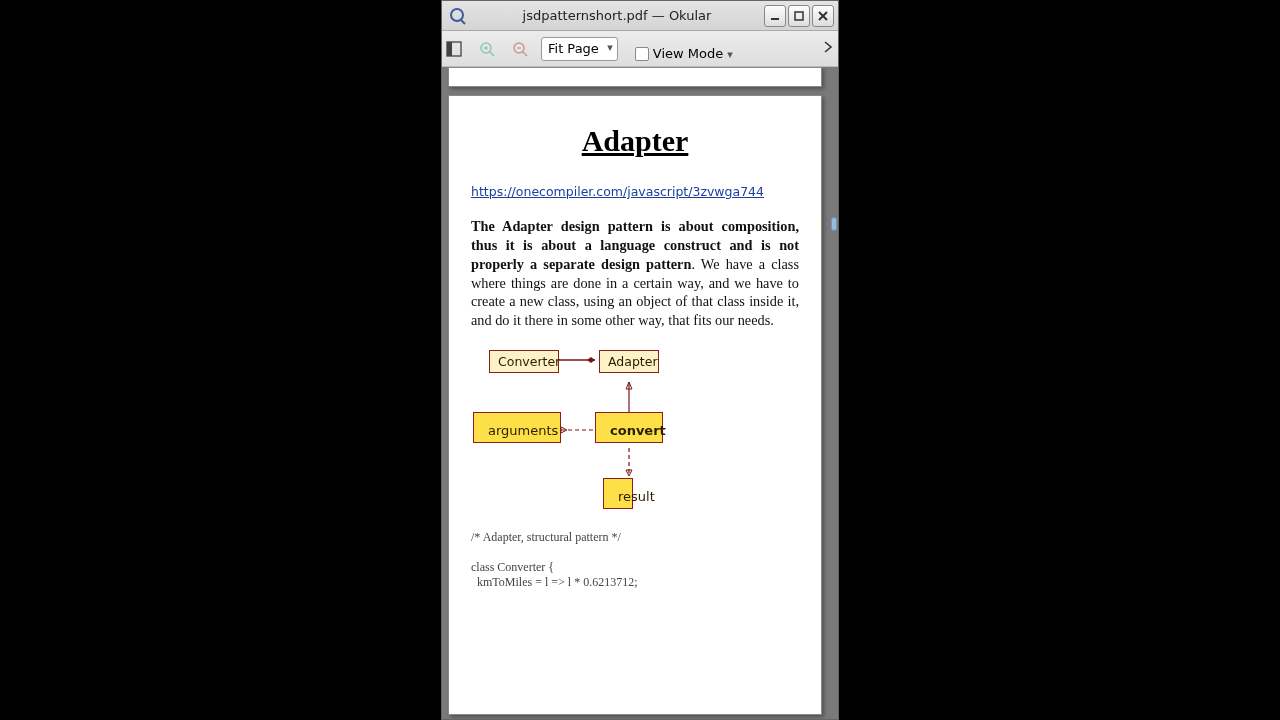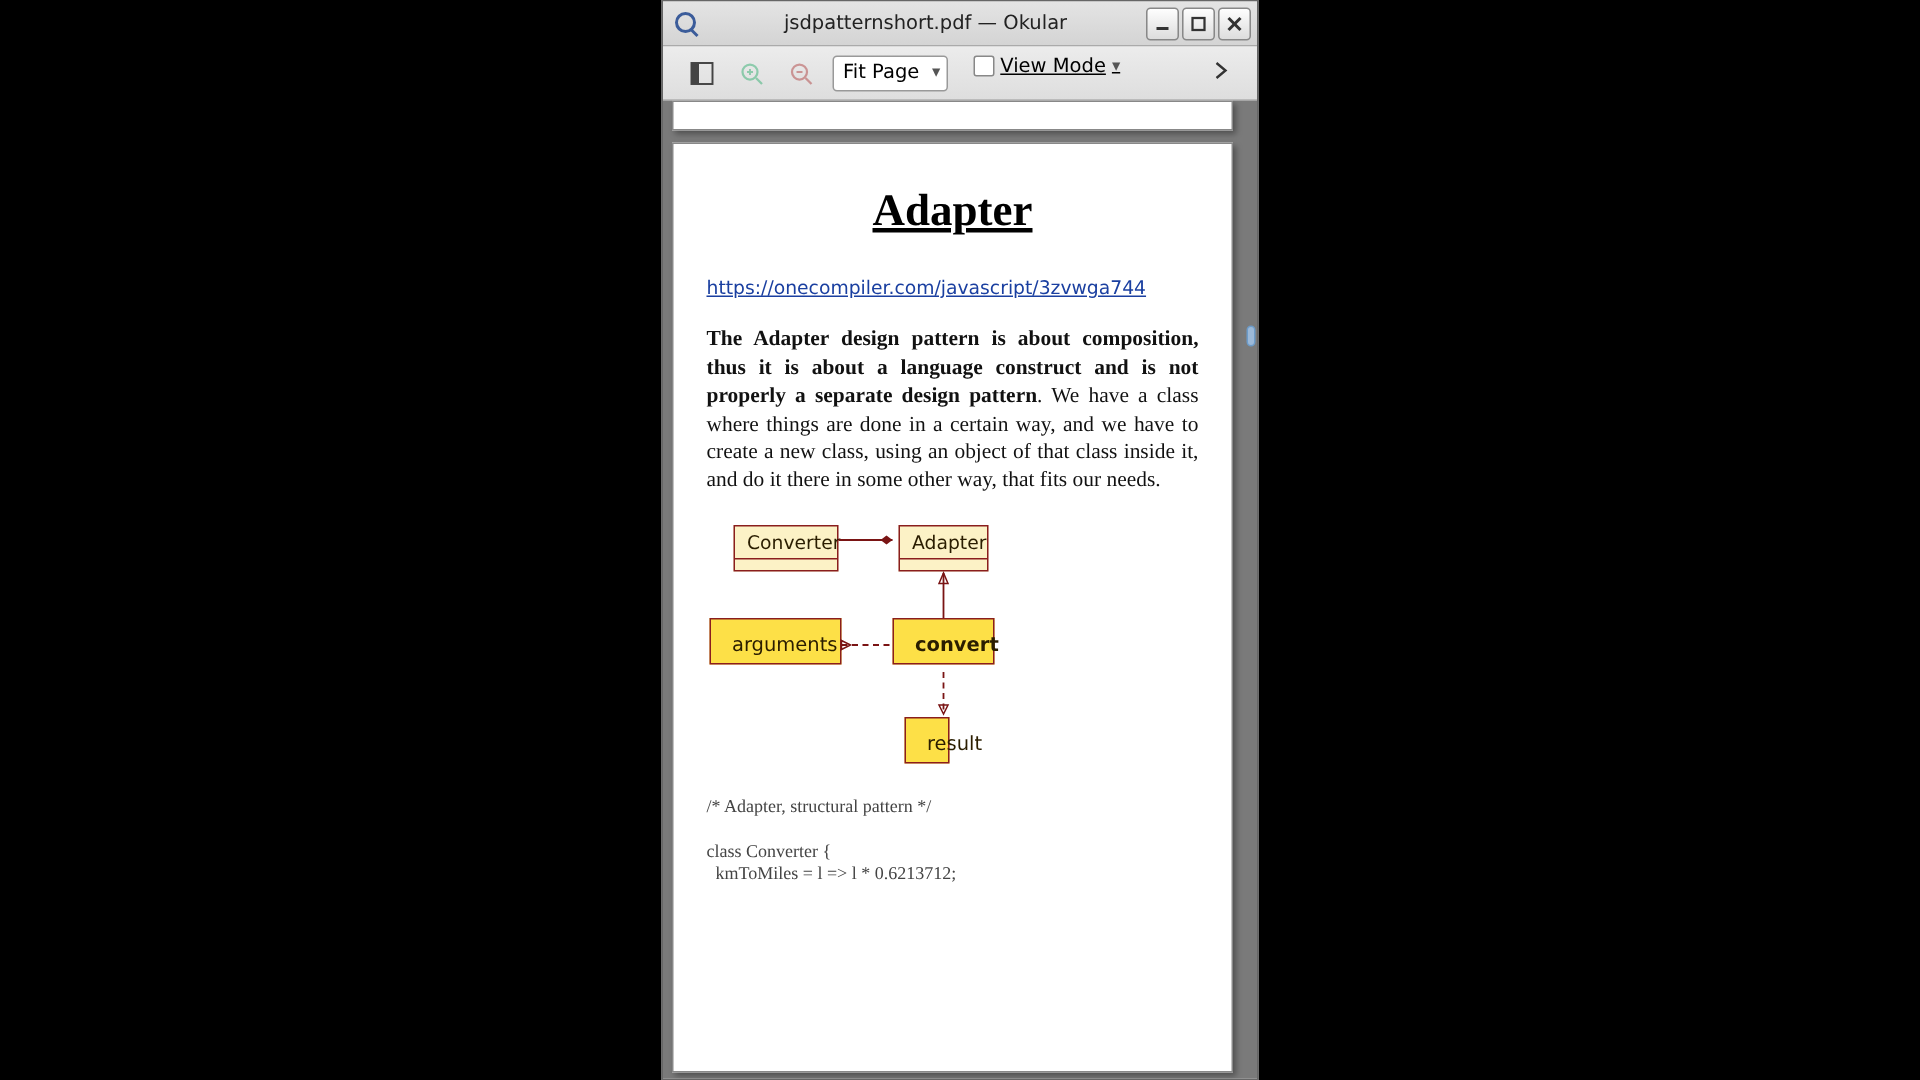--- a/index.html
+++ b/index.html
@@ -75,7 +75,7 @@
     background: linear-gradient(#ececec,#dedede);
     display:flex;
     align-items:center;
-    padding:0 14px;
+    padding:0 0;
     gap:9px;
     border-bottom:1px solid #bbb;
   }

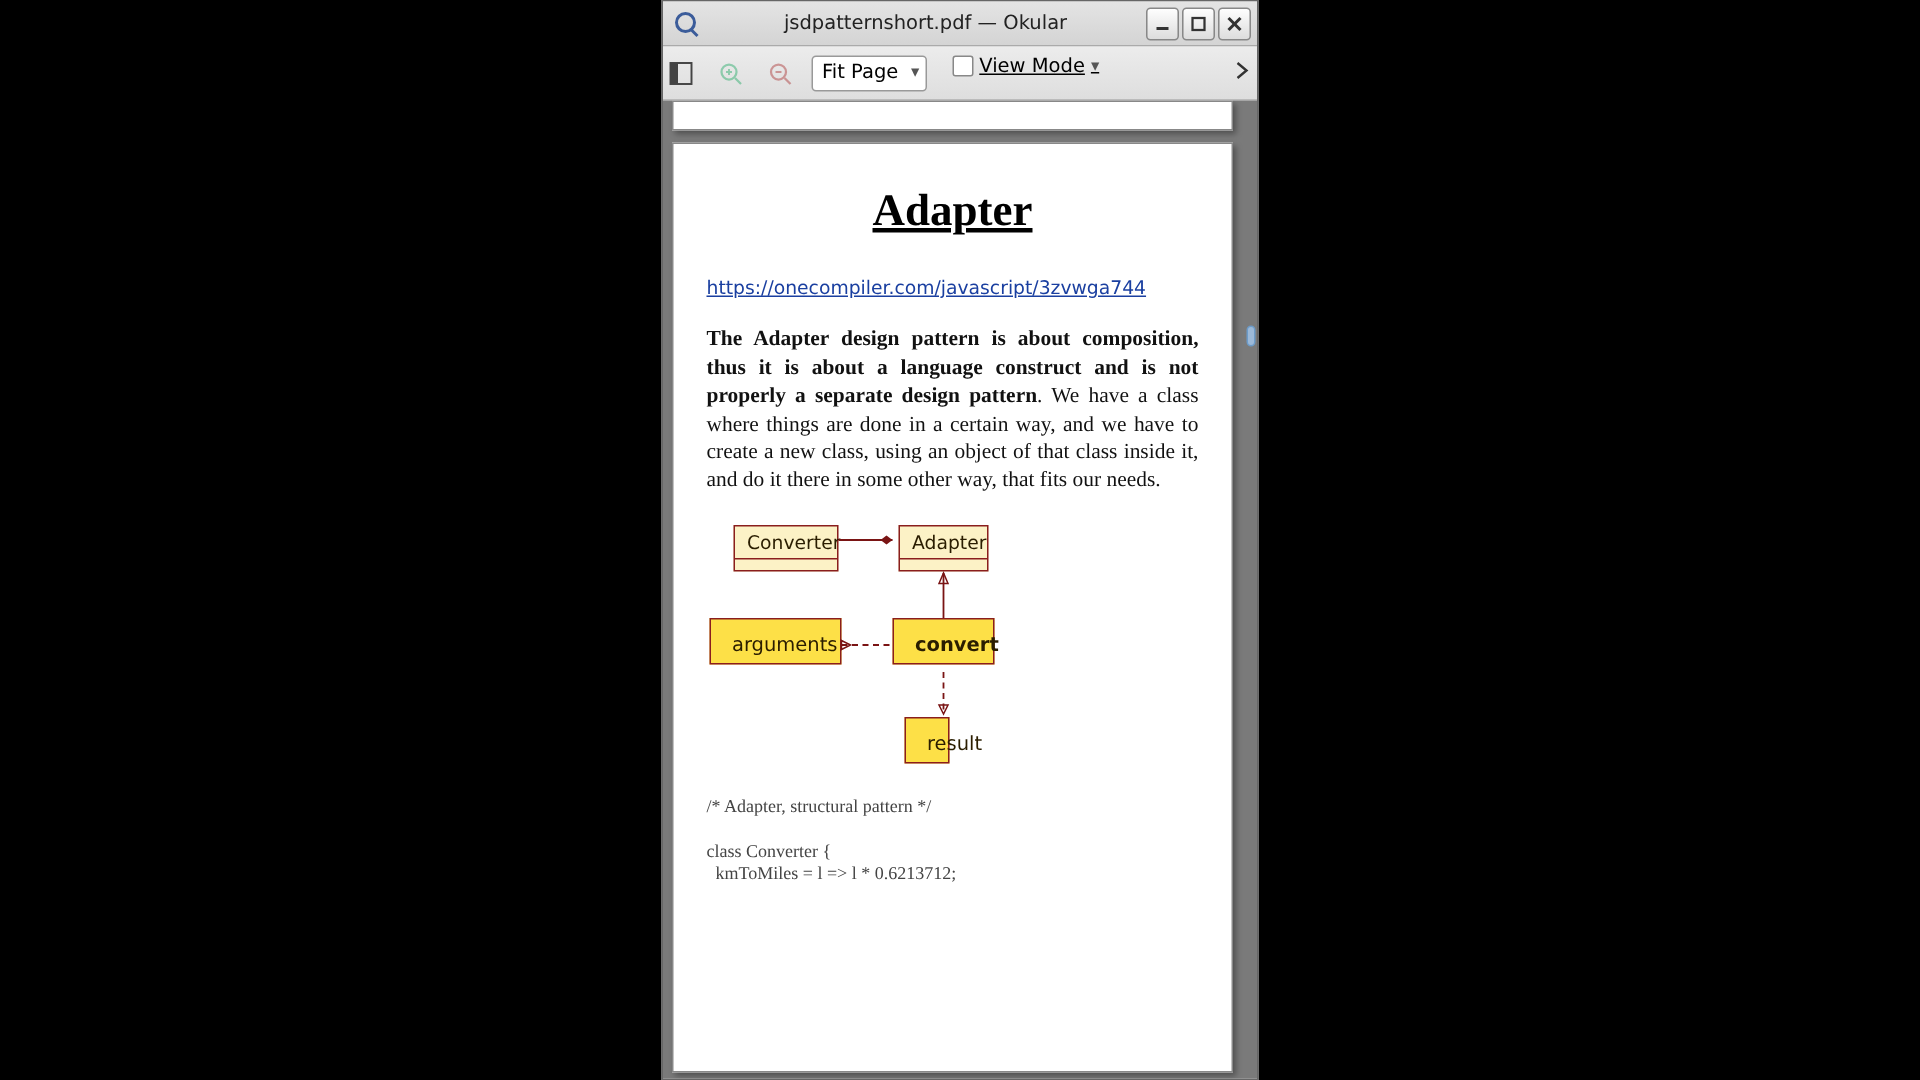--- a/index.html
+++ b/index.html
@@ -105,12 +105,11 @@
   }
   .viewmode {
     height:24px;
-    display:flex;align-items:flex-start;
+    display:flex;align-items:flex-end;
     gap:4px;
     margin-left:8px;
     font-size:13px;
     cursor:pointer;
-    text-decoration:underline;
   }
   .viewmode .cb {
     width:14px;height:14px;border:1px solid #888;background:#fff;border-radius:2px;

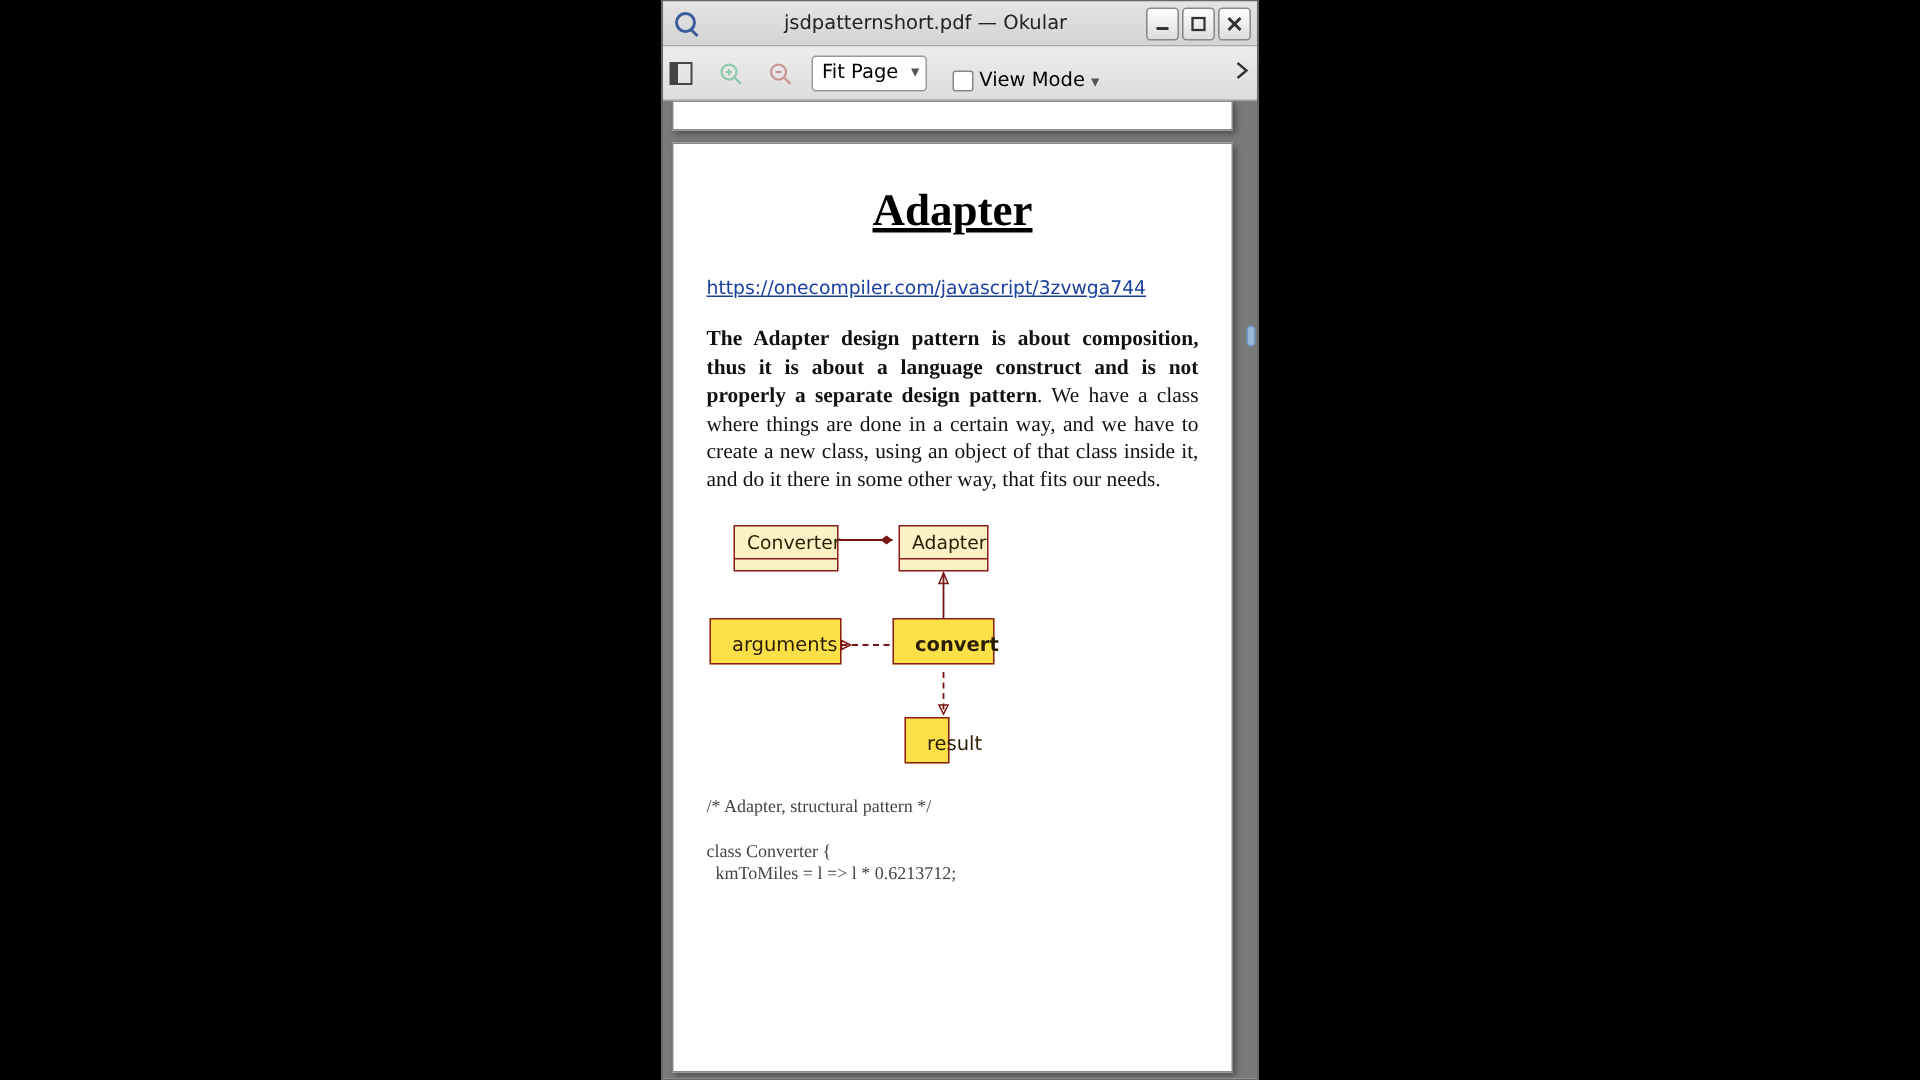--- a/index.html
+++ b/index.html
@@ -197,7 +197,7 @@
     font-size:12.5px;
     color:#2a1d00;
     display:flex;
-    flex-direction:column;
+    flex-direction:row;
   }
   .box .label {
     padding:3px 8px;

